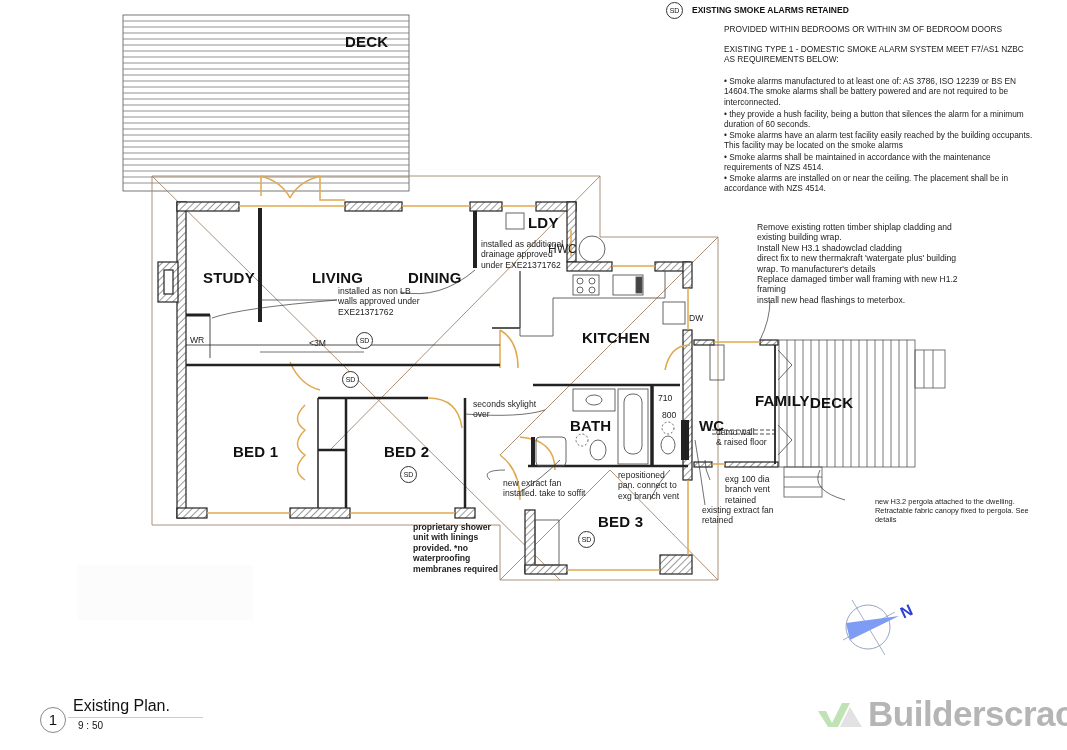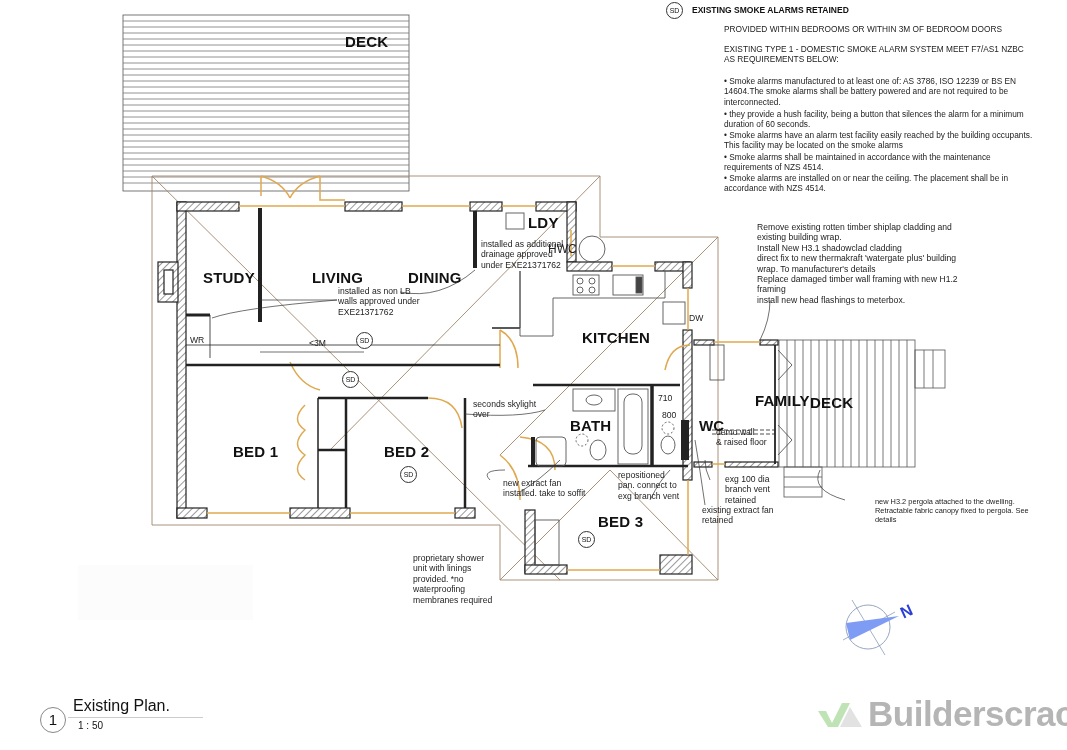--- a/index.html
+++ b/index.html
@@ -270,7 +270,7 @@
 over</div>
 <div class="note" style="left:503px;top:478px;">new extract fan
 installed. take to soffit</div>
-<div class="note" style="left:413px;top:553px;">proprietary shower
+<div class="note" style="left:413px;top:522px;font-weight:bold;">proprietary shower
 unit with linings
 provided. *no
 waterproofing

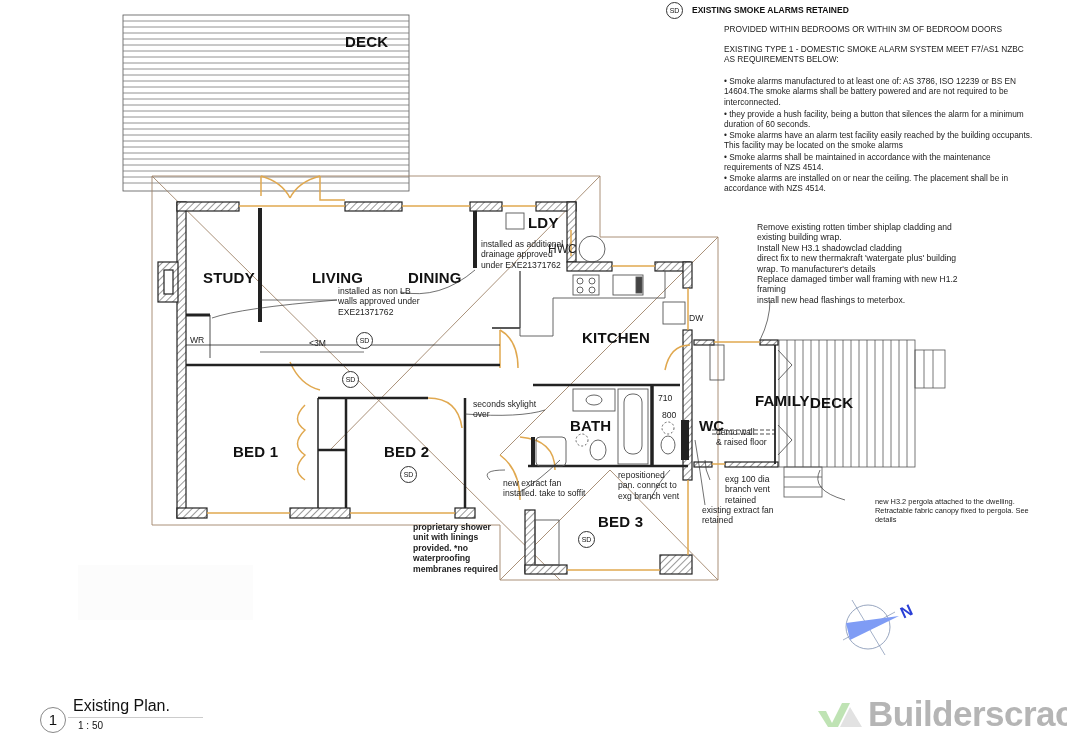--- a/index.html
+++ b/index.html
@@ -311,7 +311,7 @@
 <div class="caption-num">1</div>
 <div class="caption-title">Existing Plan.</div>
 <div class="caption-rule"></div>
-<div class="caption-scale">1 : 50</div>
+<div class="caption-scale">9 : 50</div>
 
 <div class="logo">
   <svg width="44" height="26" viewBox="0 0 44 26">

